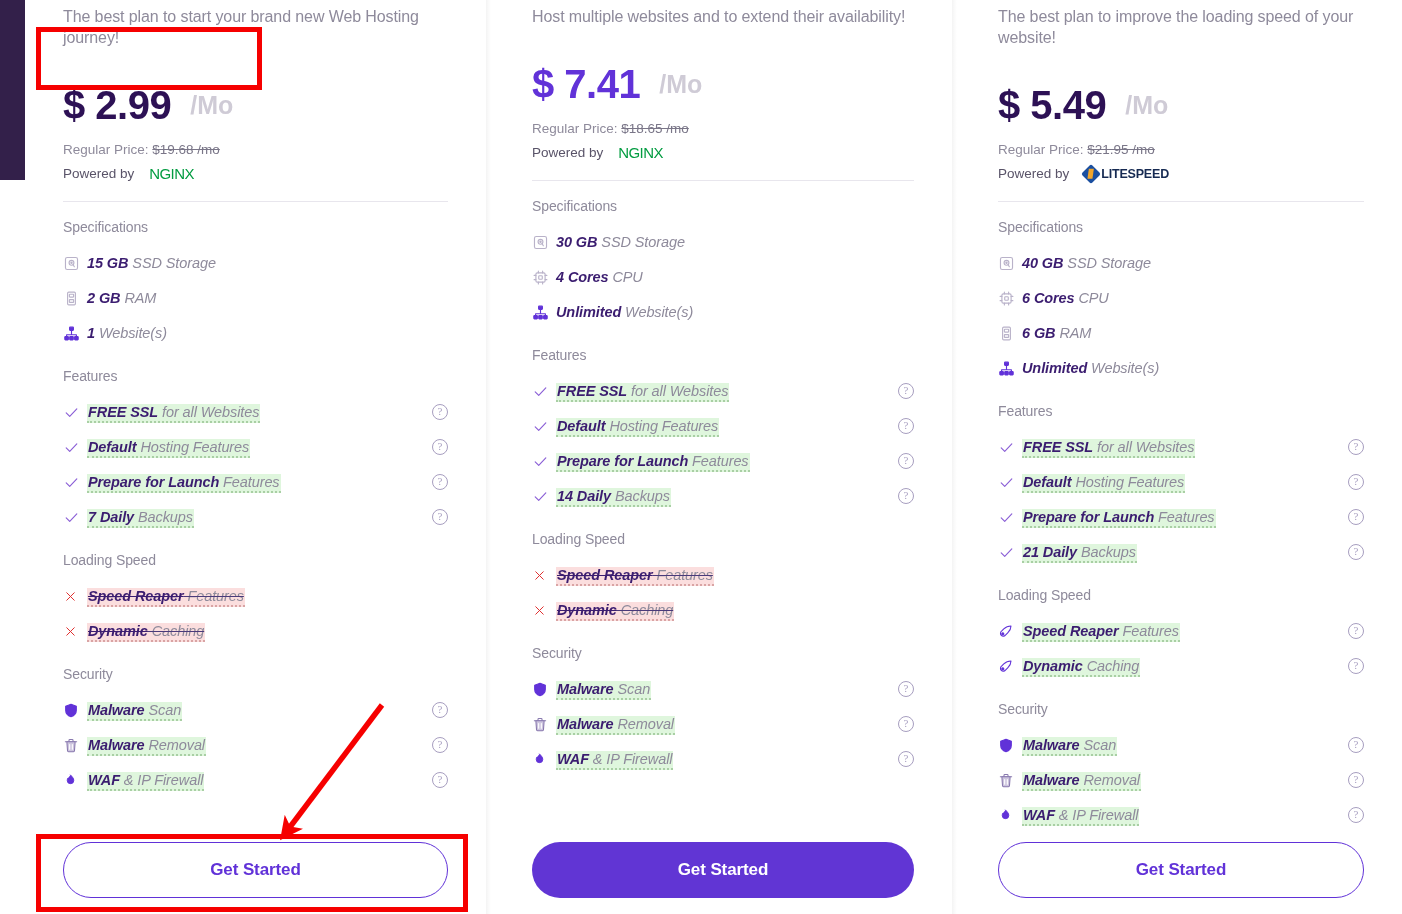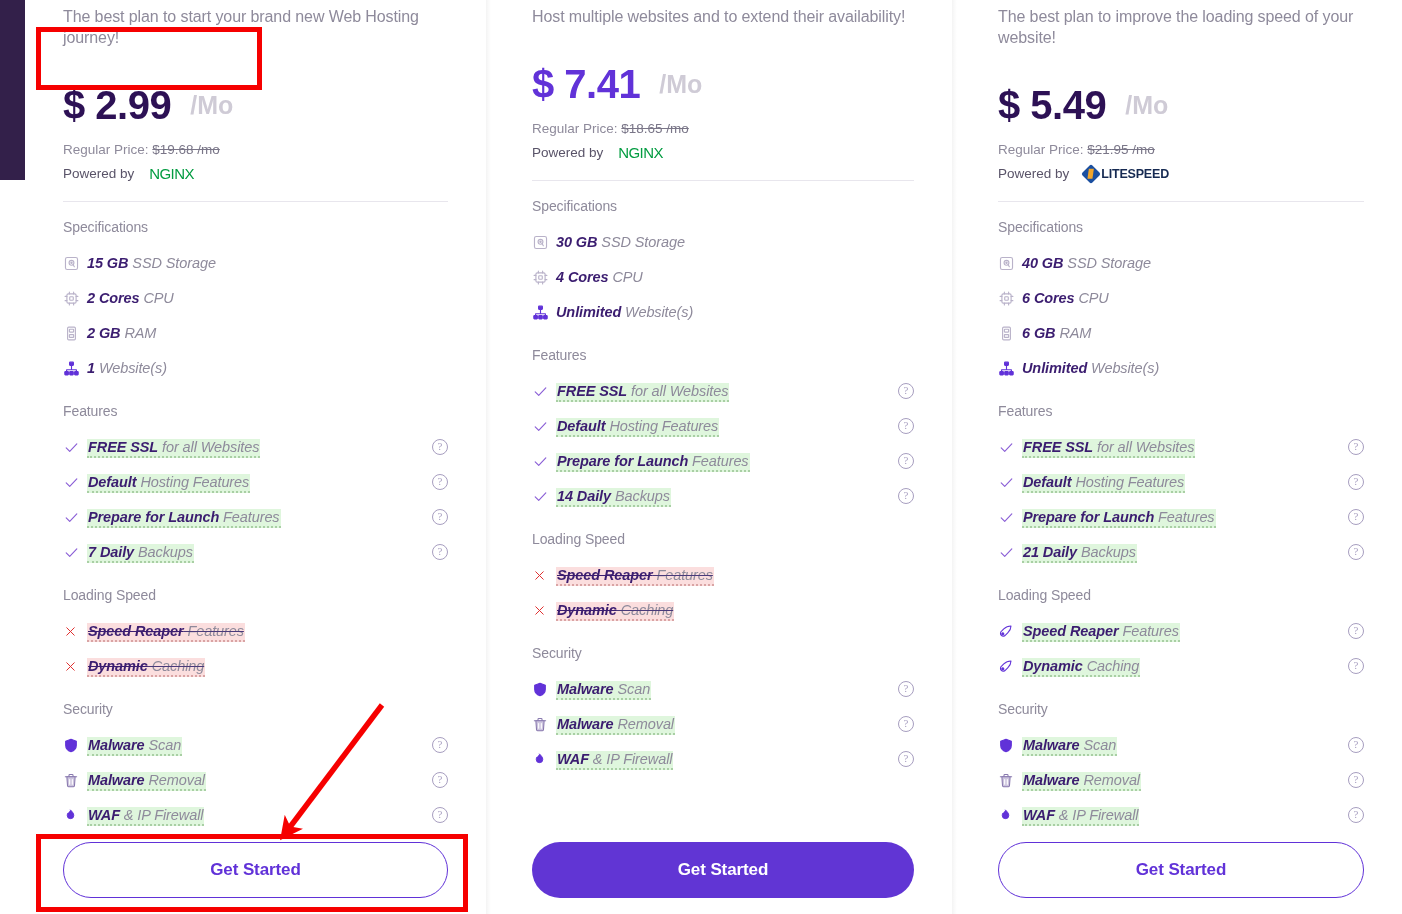--- a/index.html
+++ b/index.html
@@ -273,16 +273,6 @@
         <div class="row">
           <span class="row-icon spec-icon">
             <svg width="17" height="17" viewBox="0 0 24 24" fill="none" stroke="#b9b2c9" stroke-width="1.6" stroke-linecap="round" stroke-linejoin="round">
-              <rect x="5.5" y="5.5" width="13" height="13" rx="2"></rect>
-              <rect x="9.5" y="9.5" width="5" height="5" rx="1"></rect>
-              <path d="M9 3v2.5M15 3v2.5M9 18.5V21M15 18.5V21M3 9h2.5M3 15h2.5M18.5 9H21M18.5 15H21"></path>
-            </svg>
-          </span>
-          <span class="row-label"><span><b>2 Cores</b> CPU</span></span>
-        </div>
-        <div class="row">
-          <span class="row-icon spec-icon">
-            <svg width="17" height="17" viewBox="0 0 24 24" fill="none" stroke="#b9b2c9" stroke-width="1.6" stroke-linecap="round" stroke-linejoin="round">
               <rect x="6.5" y="3" width="11" height="18" rx="1.6"></rect>
               <rect x="9" y="6" width="6" height="4" rx="0.7"></rect>
               <rect x="9" y="13.5" width="6" height="4" rx="0.7"></rect>

